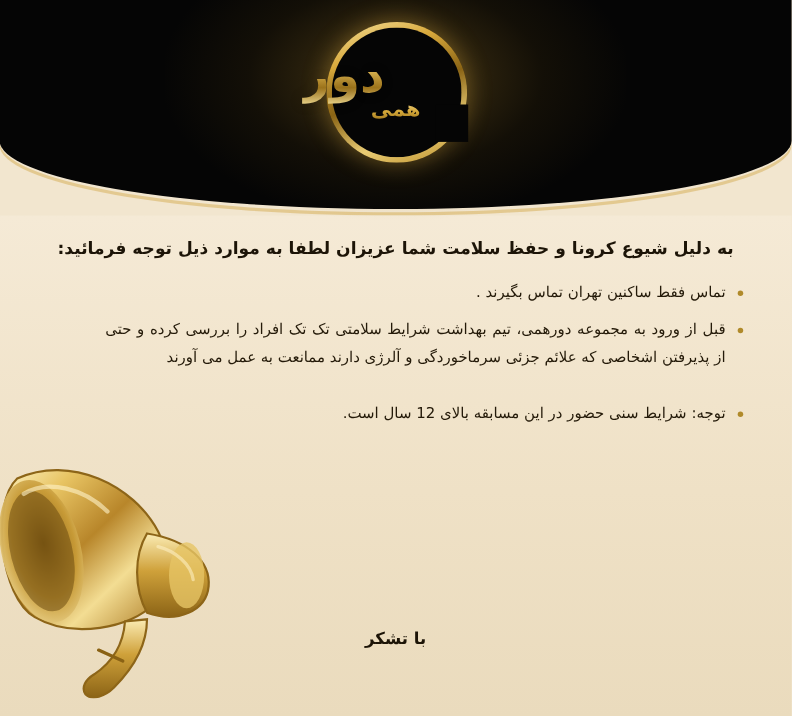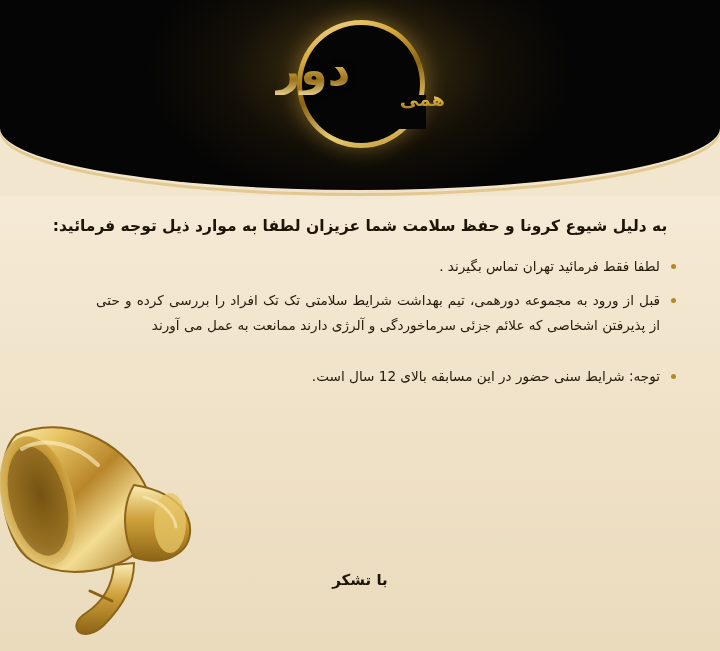--- a/index.html
+++ b/index.html
@@ -111,7 +111,7 @@
     top: 74px;
     left: 0;
     width: 170px;
-    text-align: right;
+    text-align: center;
     font-size: 19px;
     font-weight: bold;
     background: linear-gradient(180deg, #fbeab3 0%, #d6a93a 60%, #9d751c 100%);

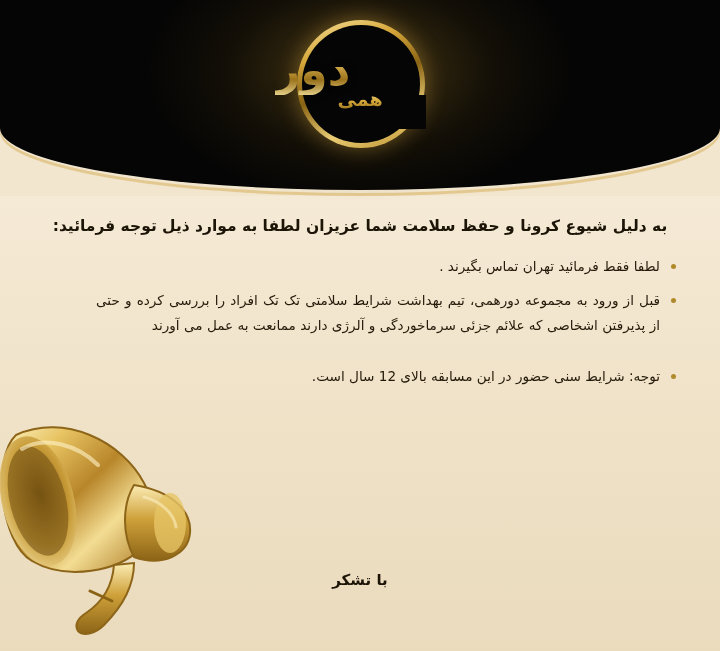--- a/index.html
+++ b/index.html
@@ -220,7 +220,7 @@
 
     <div class="bullets">
       <p class="bullet">
-        <span>لطفا فقط فرمائید تهران تماس بگیرند .</span>
+        <span>تماس فقط ساکنین تهران تماس بگیرند .</span>
       </p>
       <p class="bullet justify">
         <span>قبل از ورود به مجموعه دورهمی، تیم بهداشت شرایط سلامتی تک تک افراد را بررسی کرده و حتی از پذیرفتن اشخاصی که علائم جزئی سرماخوردگی و آلرژی دارند ممانعت به عمل می آورند</span>

